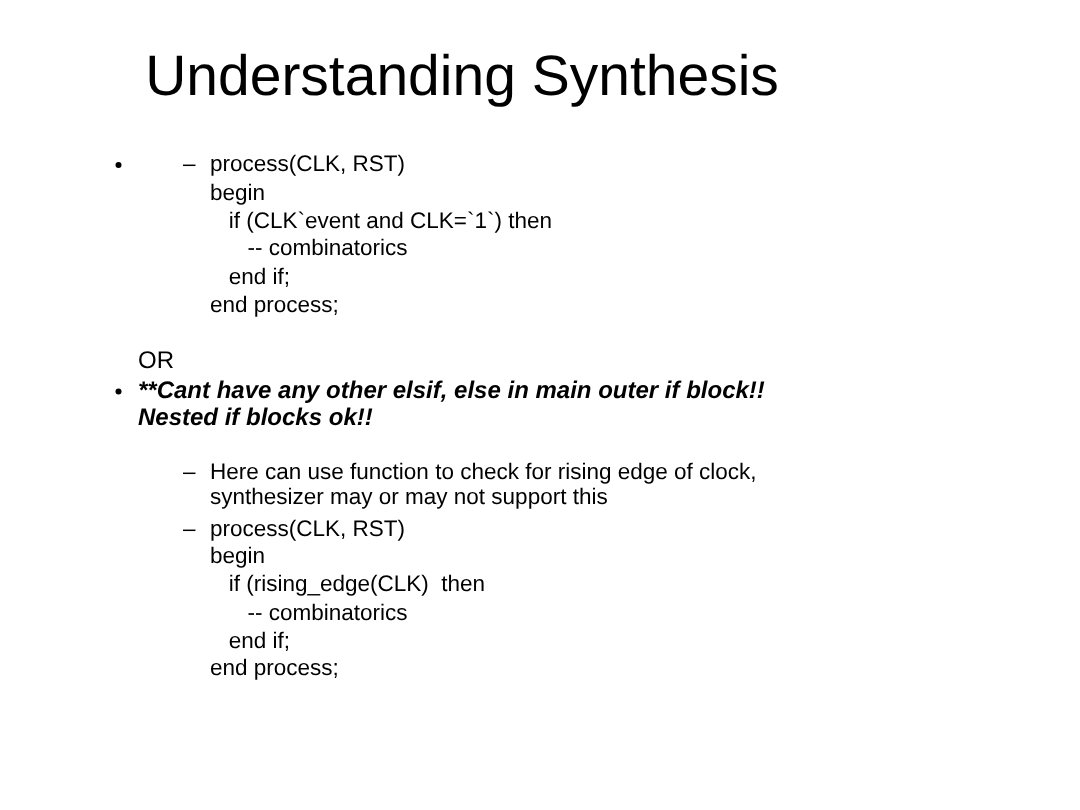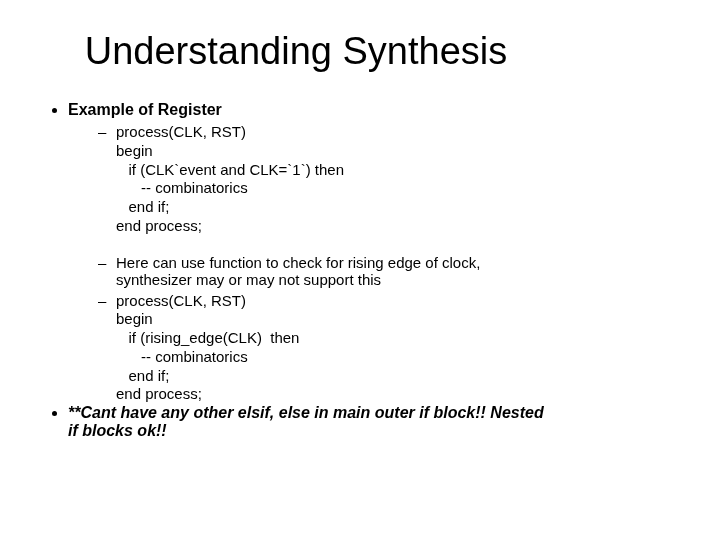--- a/index.html
+++ b/index.html
@@ -16,7 +16,7 @@
     width: 592px;
     height: 540px;
     box-sizing: border-box;
-    padding: 20px 40px 20px 40px;
+    padding: 20px 40px 20px 64px;
   }
   .title {
     font-size: 38px;

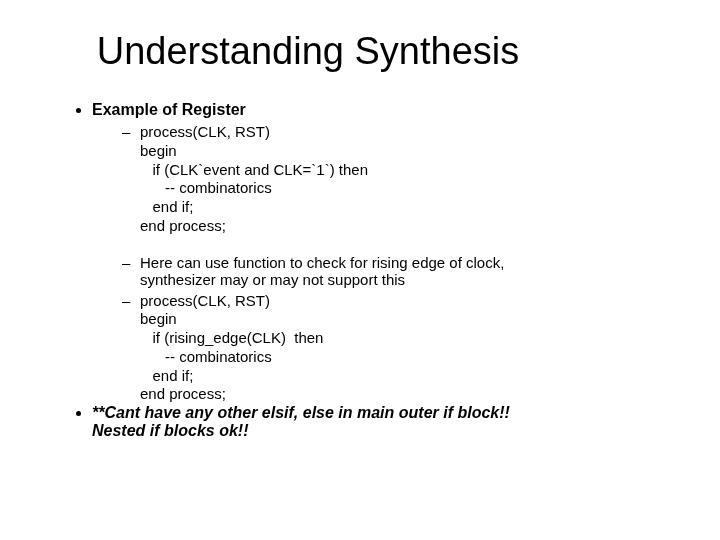--- a/index.html
+++ b/index.html
@@ -82,7 +82,6 @@
 
   <ul class="level1">
     <li class="heading">
-      <span>Example of Register</span>
       <ul class="level2">
         <li>
 <div class="code-block"><span>process(CLK, RST)</span>

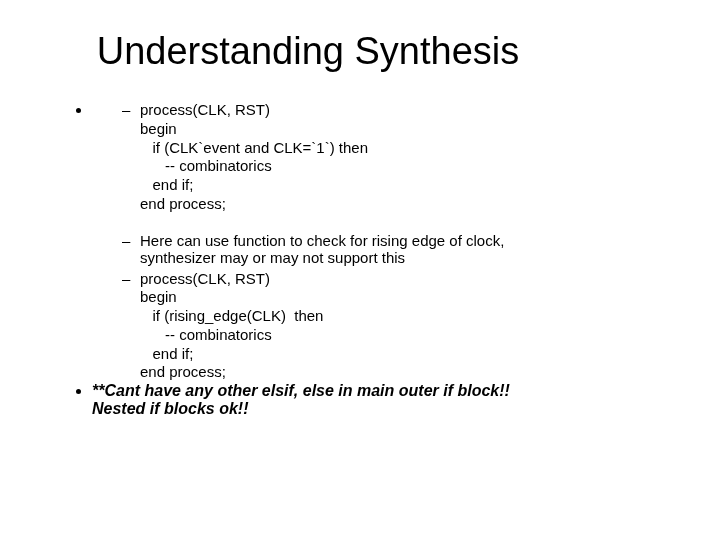--- a/index.html
+++ b/index.html
@@ -95,6 +95,7 @@
     </li>
   </ul>
 
+  <div class="or-label">OR</div>
 
   <ul class="level1" style="list-style:none; padding-left:28px; margin-top:0;">
     <li style="margin-bottom:0;">

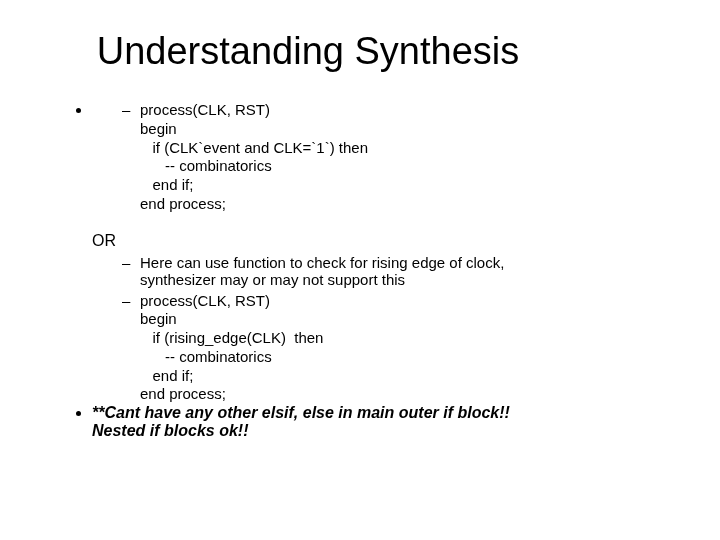--- a/index.html
+++ b/index.html
@@ -97,6 +97,10 @@
 
   <div class="or-label">OR</div>
 
+  <ul class="level1" style="margin-top:0;">
+    <li class="warn">**Cant have any other elsif, else in main outer if block!!  Nested if blocks ok!!</li>
+  </ul>
+
   <ul class="level1" style="list-style:none; padding-left:28px; margin-top:0;">
     <li style="margin-bottom:0;">
       <ul class="level2">
@@ -113,10 +117,6 @@
     </li>
   </ul>
 
-  <ul class="level1" style="margin-top:0;">
-    <li class="warn">**Cant have any other elsif, else in main outer if block!!  Nested if blocks ok!!</li>
-  </ul>
-
 </div>
 
 </body></html>

